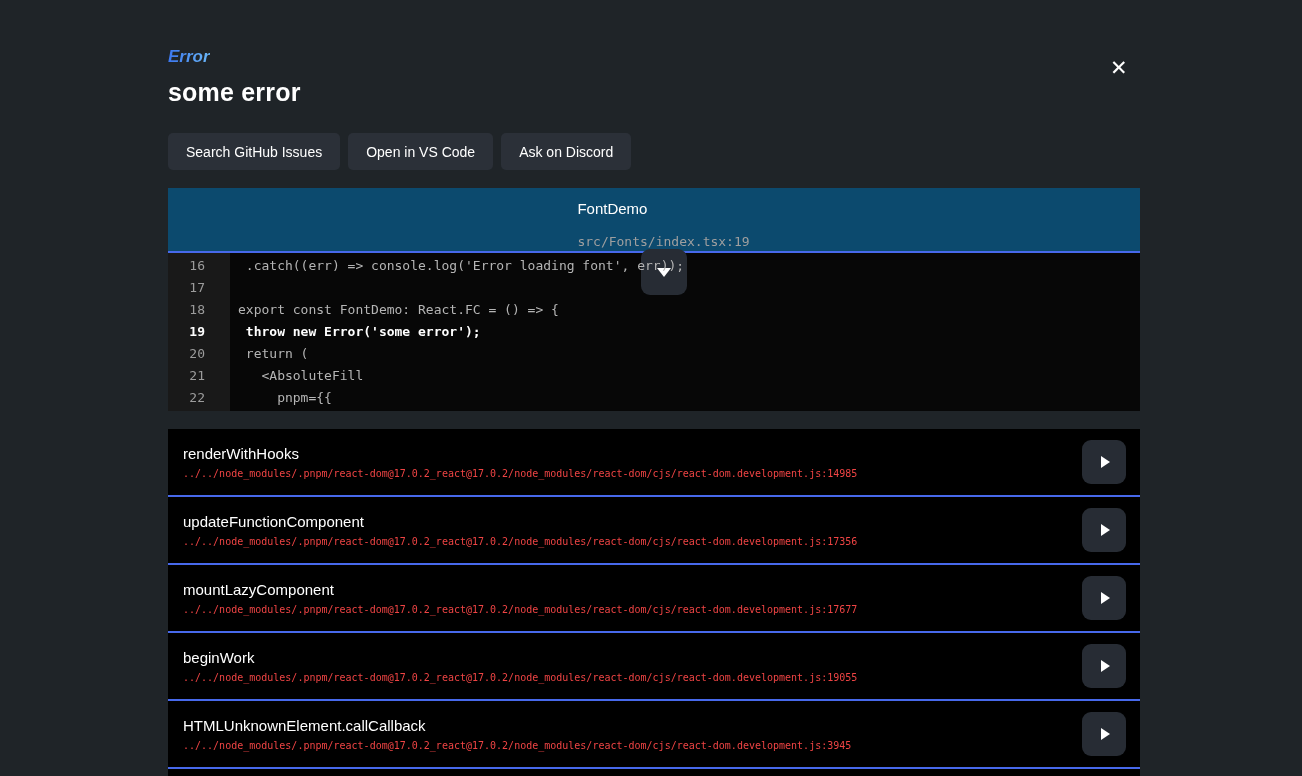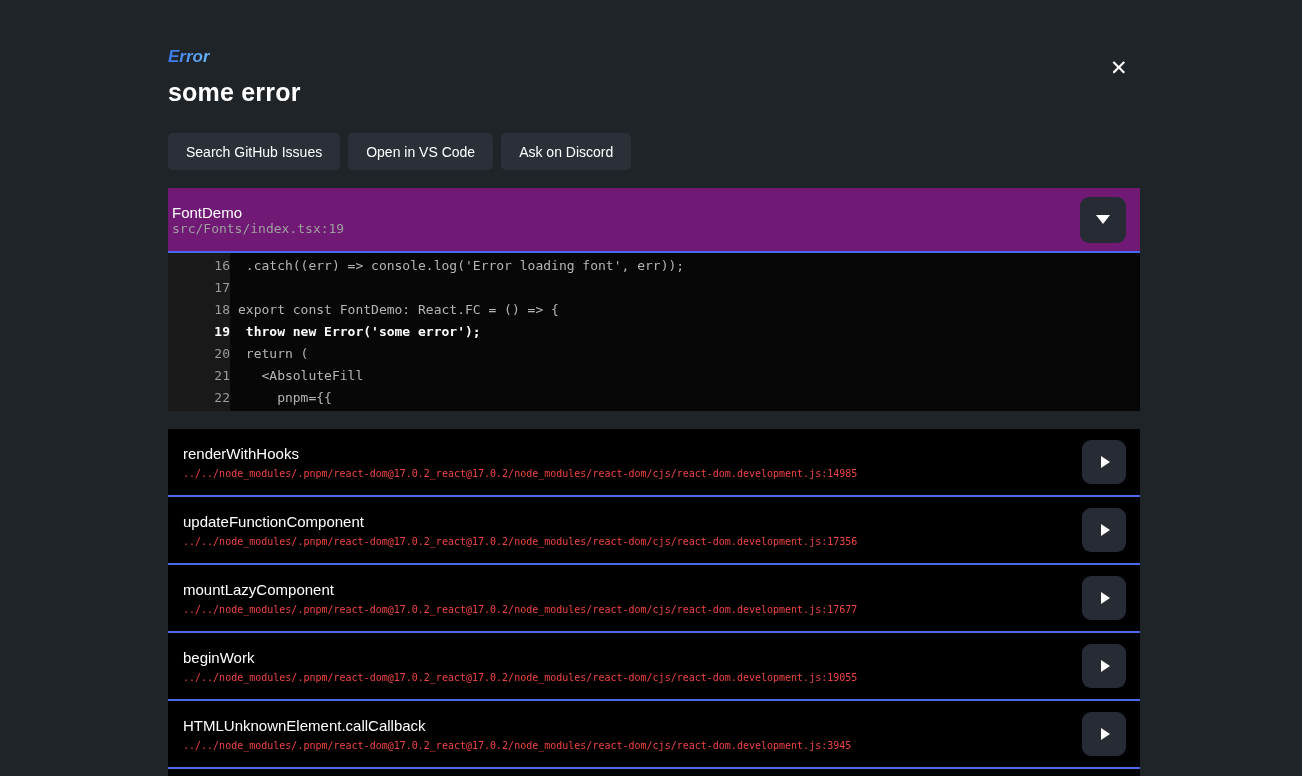--- a/index.html
+++ b/index.html
@@ -53,13 +53,14 @@
 
   .frame{ margin-top:18px; width:972px; }
   .frame-header{
-    background:#701a75;
+    background:#0c4a6e;
     display:flex;
     justify-content:space-between;
     align-items:center;
-    padding:12px 14px 12px 4px;
+    padding:12px 14px 12px 33px;
     border-bottom:2px solid #4769eb;
     height:65px;
+    flex-direction:column;
   }
   .frame-title{ font-size:15px; color:#fff; font-weight:500; }
   .frame-loc{

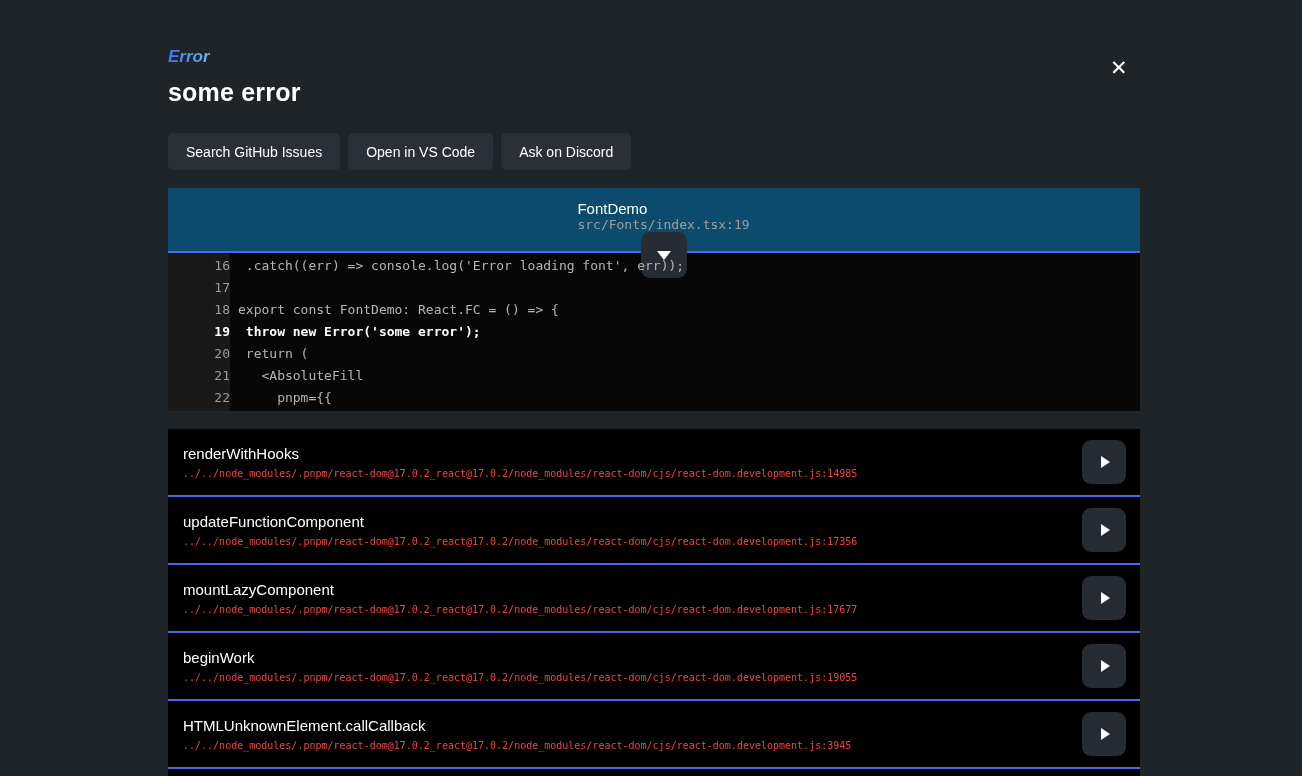--- a/index.html
+++ b/index.html
@@ -64,7 +64,7 @@
   }
   .frame-title{ font-size:15px; color:#fff; font-weight:500; }
   .frame-loc{
-    margin-top:0;
+    margin-top:17px;
     font-family:"DejaVu Sans Mono", monospace;
     font-size:13px;
     color:#9f9f9f;

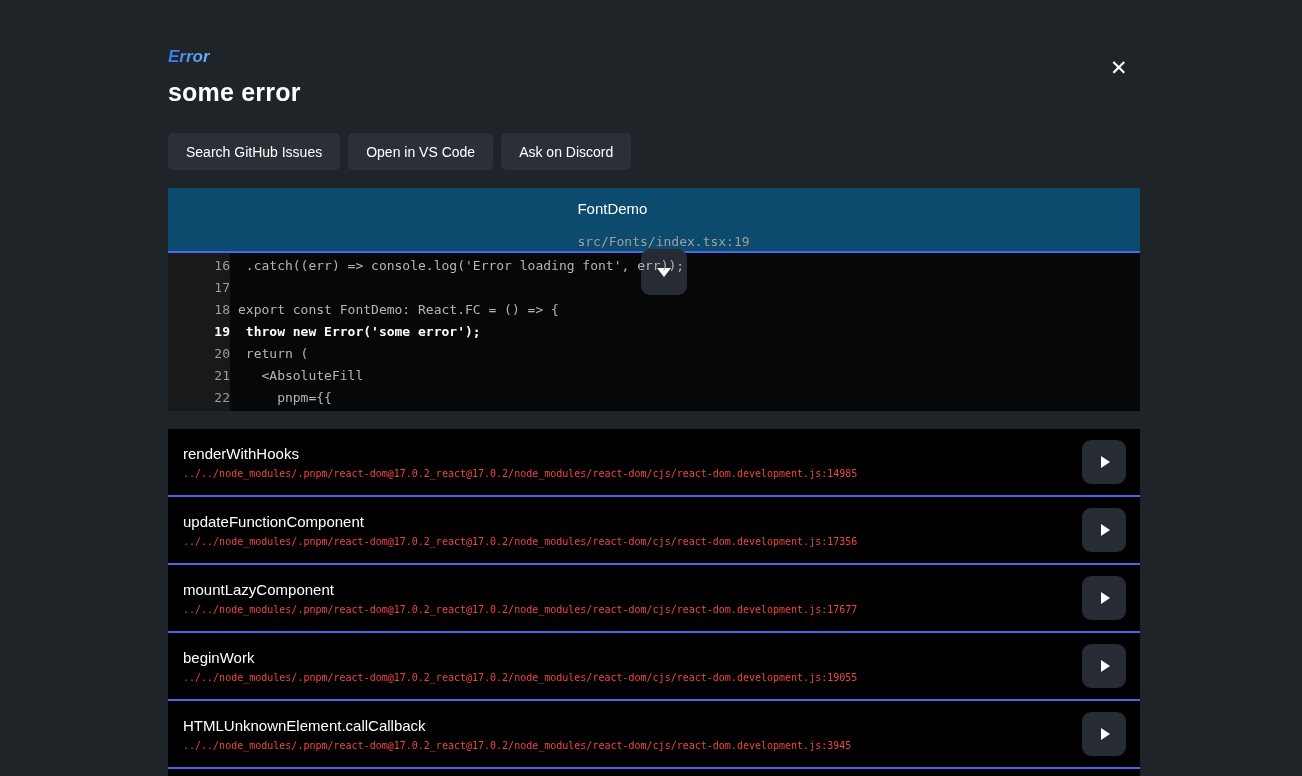--- a/index.html
+++ b/index.html
@@ -96,7 +96,7 @@
   .line-number{
     width:62px; flex:none;
     text-align:right;
-    padding-right:0;
+    padding-right:25px;
     color:#9c9c9c;
   }
   .line-text{ padding-left:8px; white-space:pre; }

